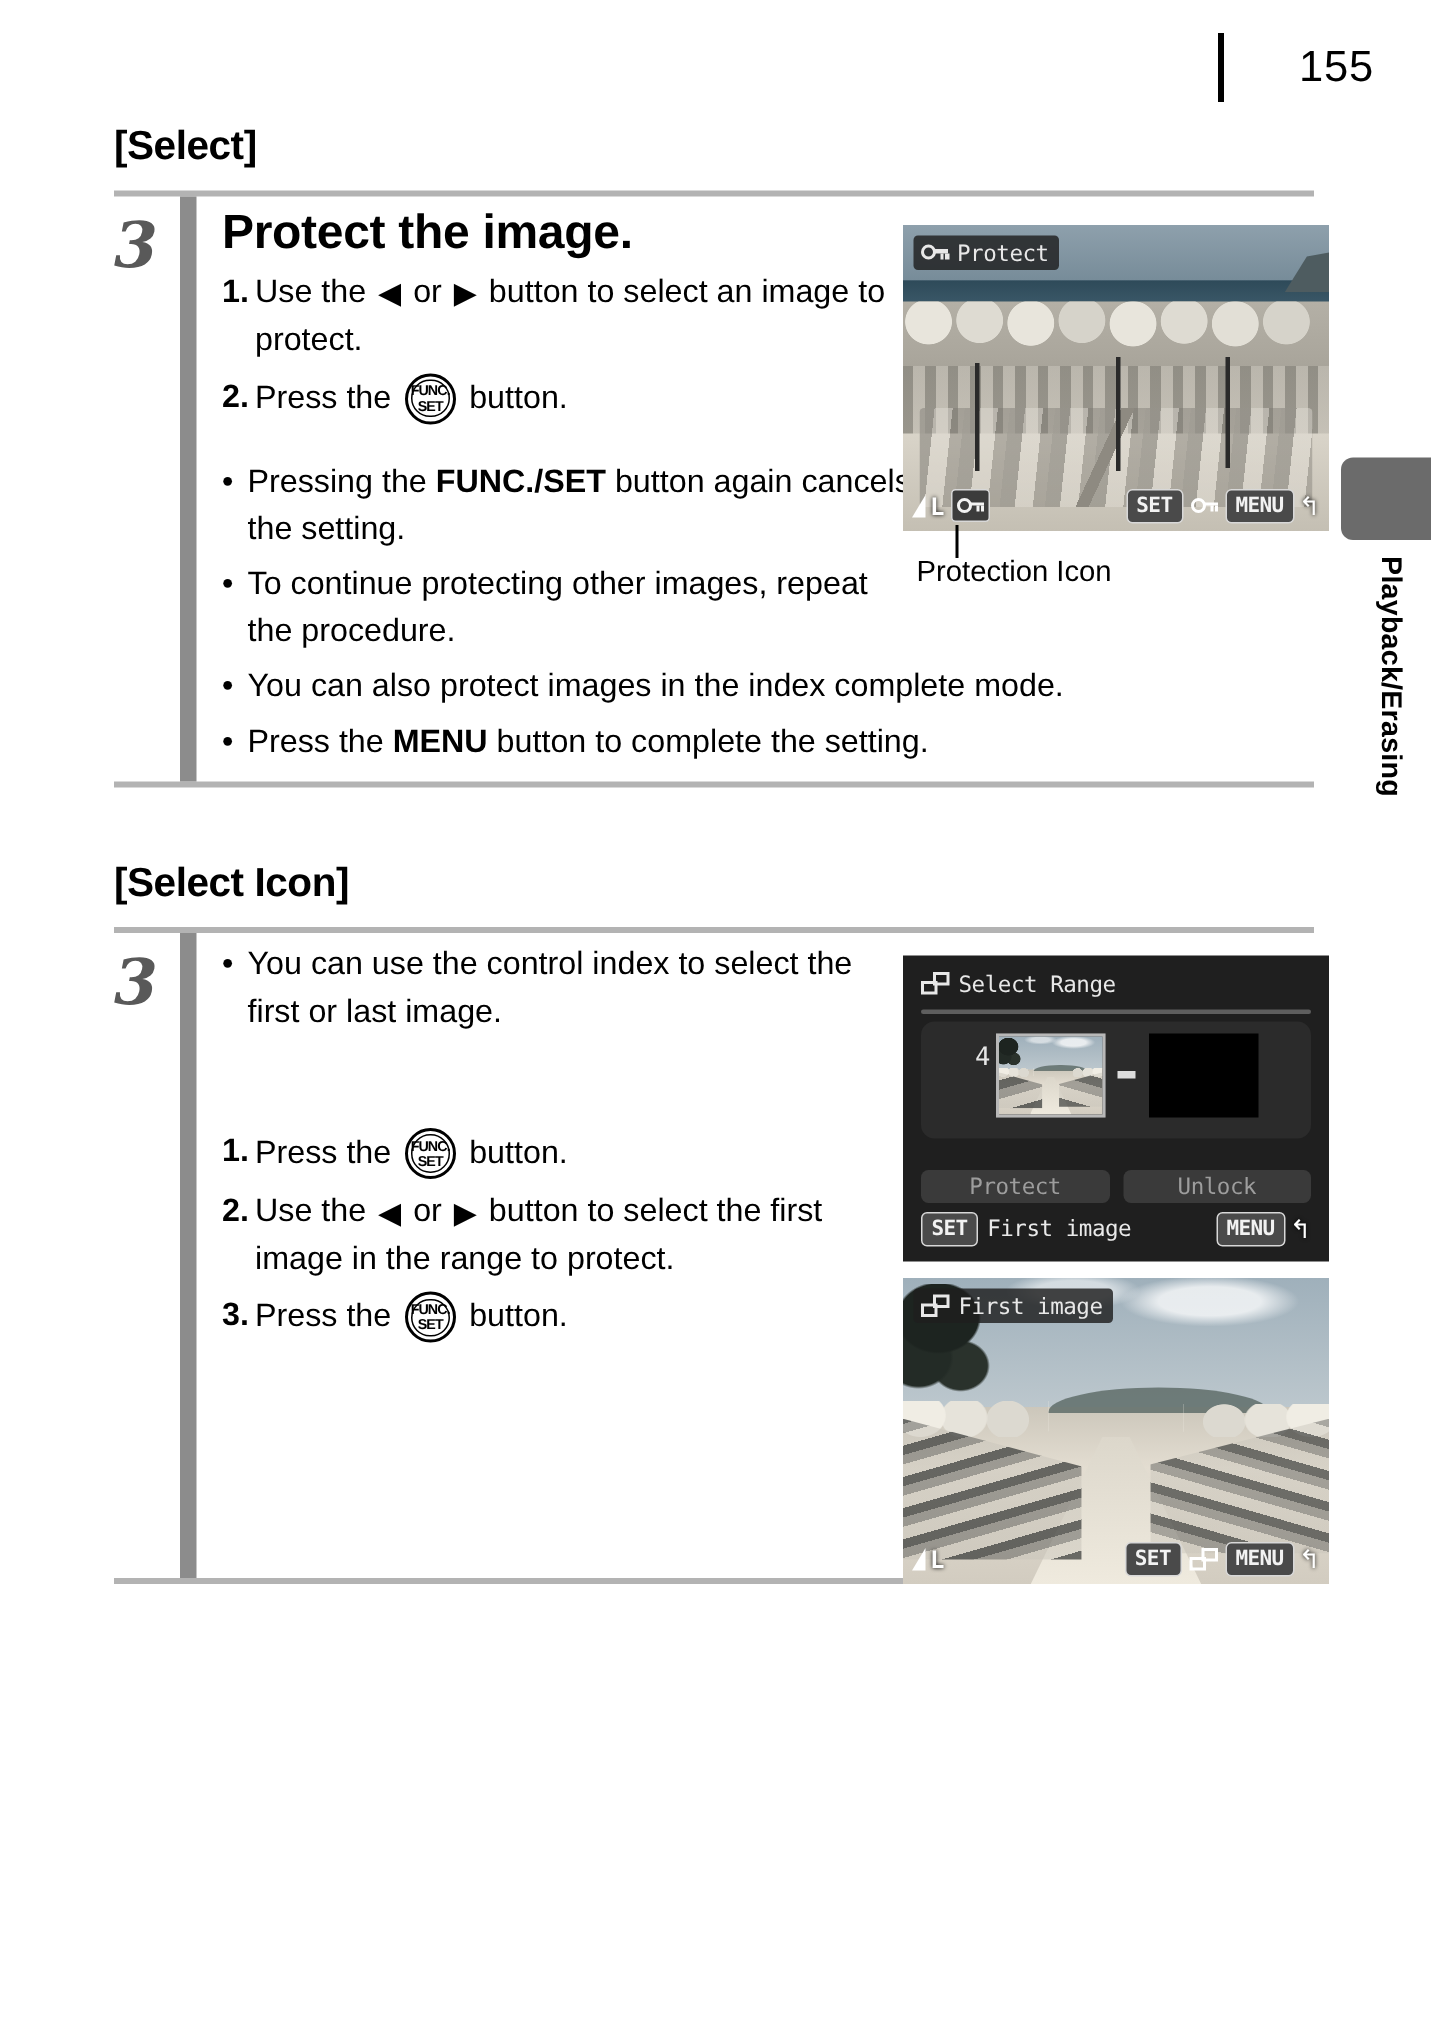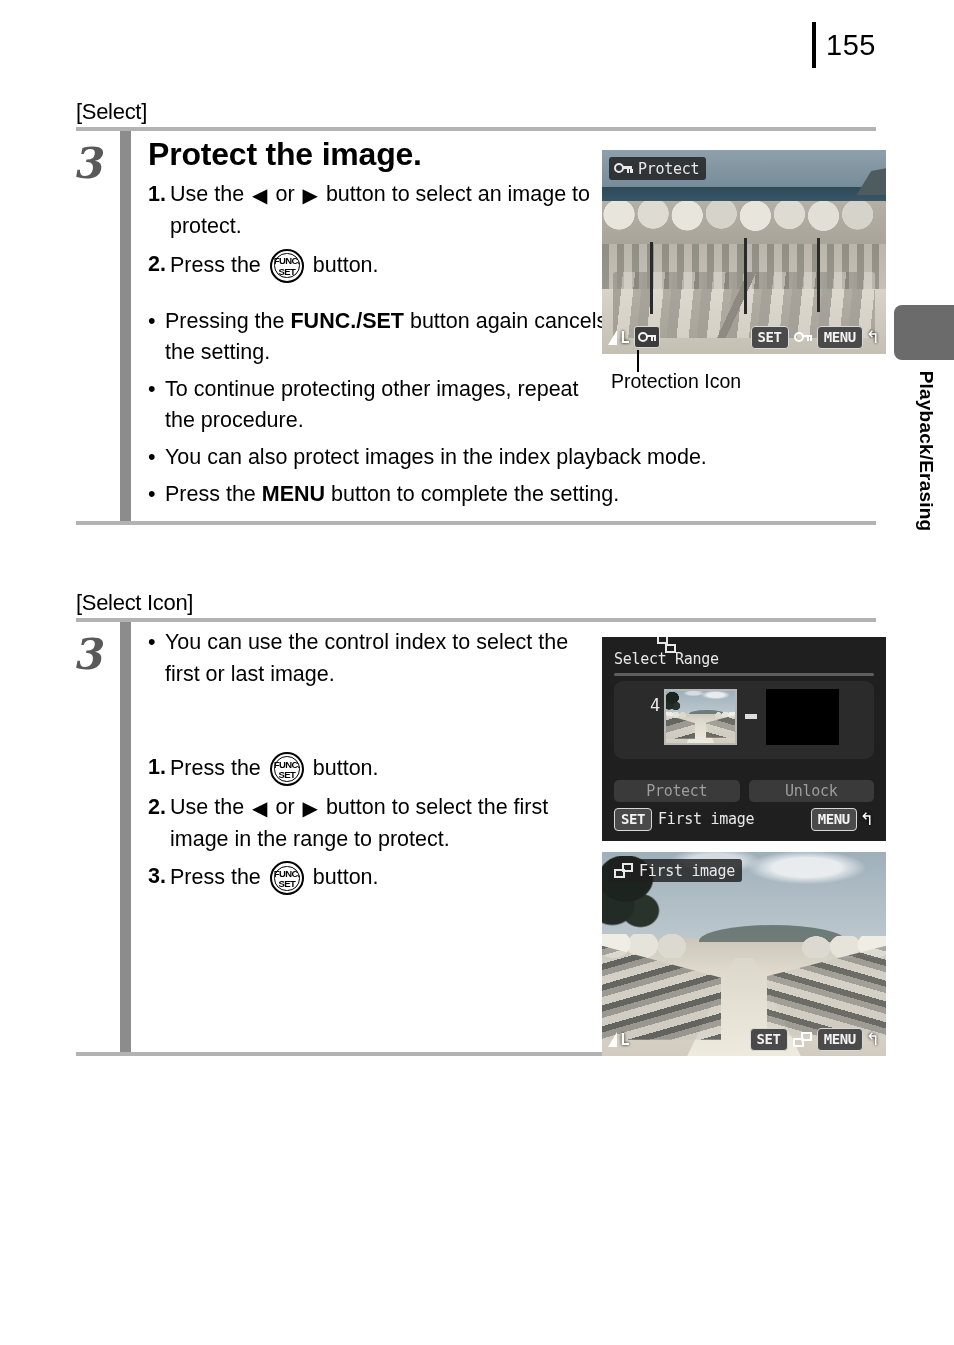--- a/index.html
+++ b/index.html
@@ -24,6 +24,7 @@
     display: flex;
     align-items: center;
     height: 46px;
+    gap: 40px;
   }
   .page-header .rule {
     width: 4px;

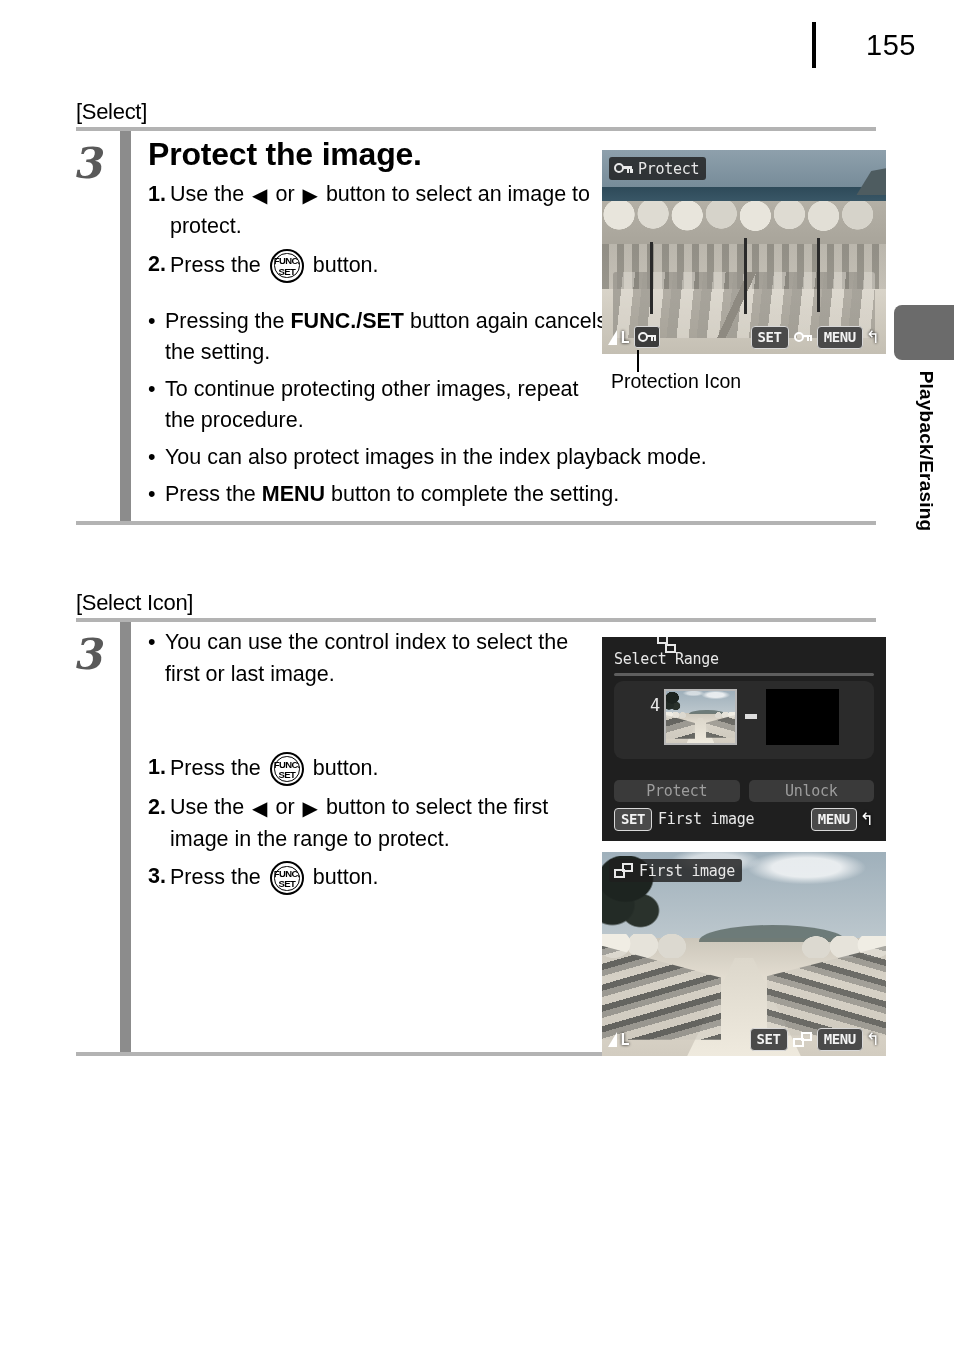--- a/index.html
+++ b/index.html
@@ -71,10 +71,9 @@
   
   .section-title {
     position: absolute;
-    font-size: 22px;
-    font-weight: normal;
+    font-size: 27px;
+    font-weight: bold;
     letter-spacing: -0.3px;
-    margin-top: 17px;
   }
 
   

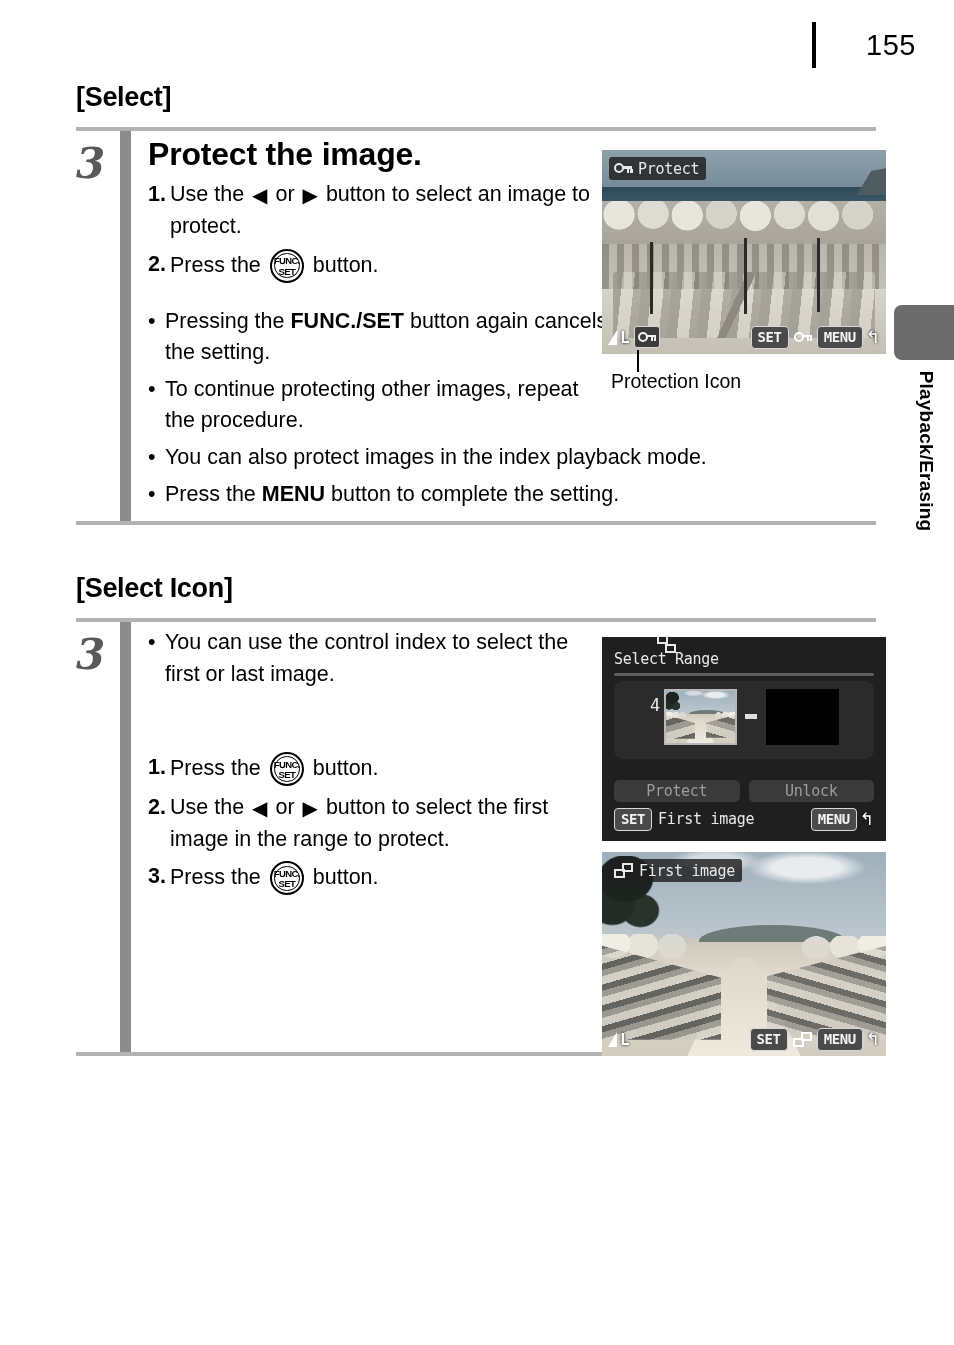--- a/index.html
+++ b/index.html
@@ -610,7 +610,7 @@
       <div class="text-col-wide">
         <div class="bul-item">
           <span class="b">•</span>
-          <span class="t">You can also protect images in the index playback mode.</span>
+          <span class="t">You can also protect images in the index complete mode.</span>
         </div>
         <div class="bul-item">
           <span class="b">•</span>

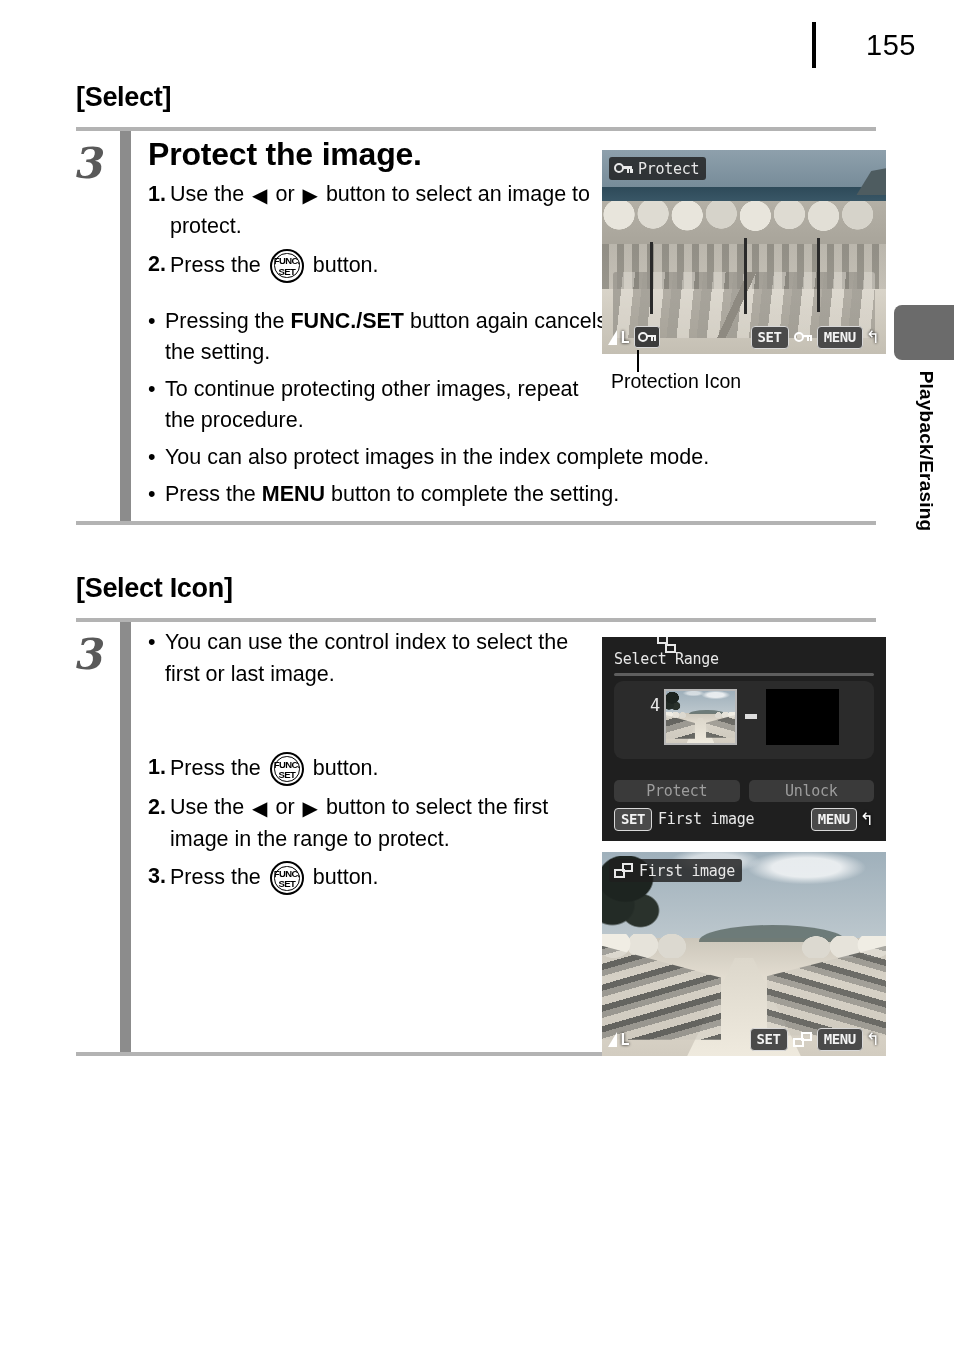--- a/index.html
+++ b/index.html
@@ -718,7 +718,7 @@
 </div>
 
 <div class="lcd" style="left:602px; top:637px; background:#1f1f1f;">
-  <div class="osd-title" style="background:transparent;flex-direction:column;">
+  <div class="osd-title" style="background:transparent;">
     <span class="range-ico">
         <span class="rf1"></span>
         <span class="rf2"></span>

